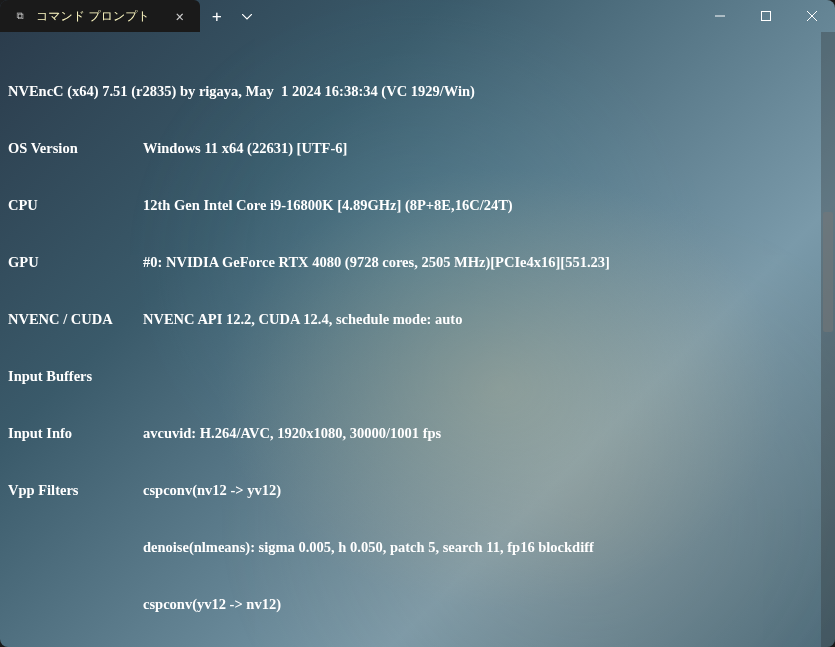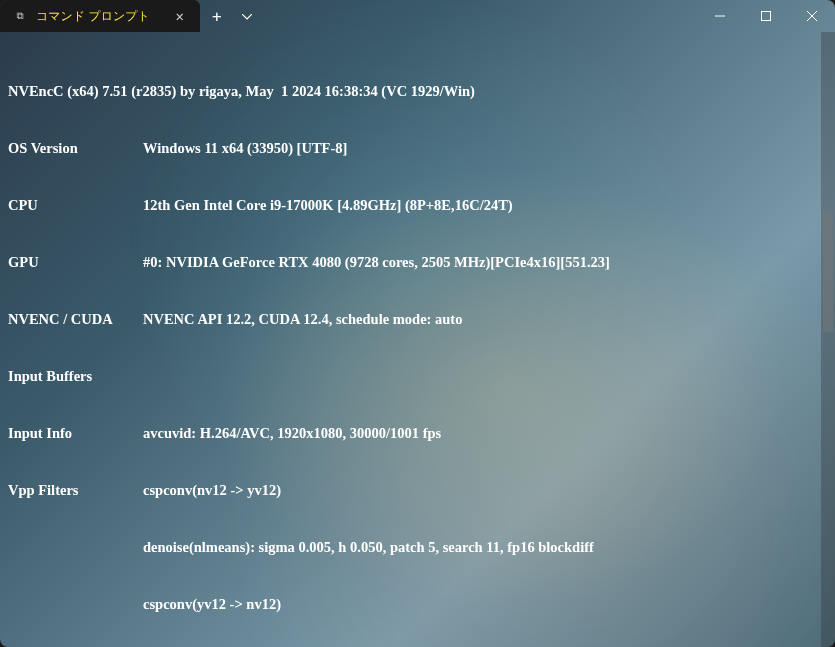--- a/index.html
+++ b/index.html
@@ -57,7 +57,7 @@
       color: #ccc;
     }
     .tab-title {
-      color: #fde047;
+      color: #fef9c3;
       font-size: 12px;
       font-family: "Yu Gothic UI", sans-serif;
       flex: 1;

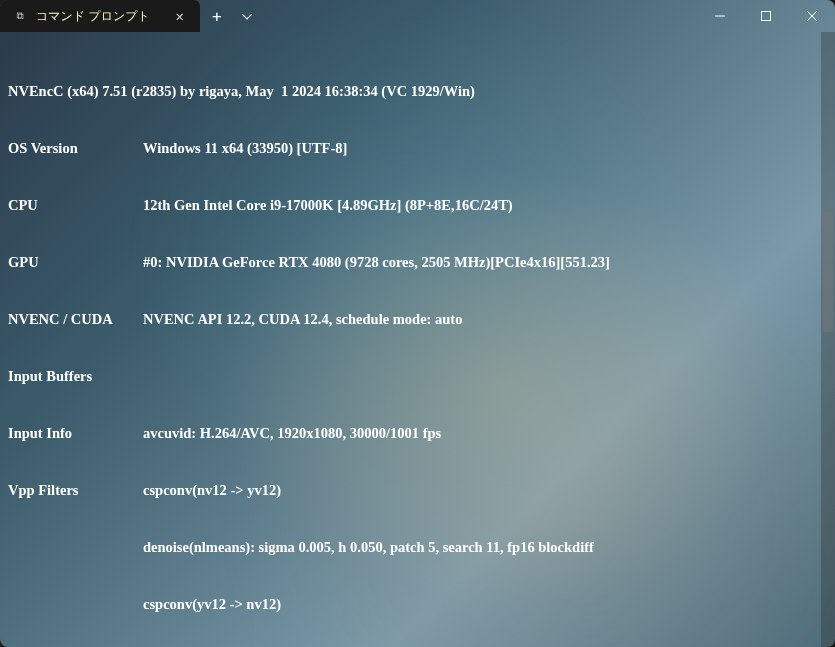--- a/index.html
+++ b/index.html
@@ -180,7 +180,7 @@
 
   <div class="terminal">
     <span class="line">NVEncC (x64) 7.51 (r2835) by rigaya, May  1 2024 16:38:34 (VC 1929/Win)</span>
-    <span class="kv-row"><span class="kv-key">OS Version</span><span>Windows 11 x64 (33950) [UTF-8]</span></span>
+    <span class="kv-row"><span class="kv-key">OS Version</span><span>Windows 11 x64 (22631) [UTF-6]</span></span>
     <span class="kv-row"><span class="kv-key">CPU</span><span>12th Gen Intel Core i9-17000K [4.89GHz] (8P+8E,16C/24T)</span></span>
     <span class="kv-row"><span class="kv-key">GPU</span><span>#0: NVIDIA GeForce RTX 4080 (9728 cores, 2505 MHz)[PCIe4x16][551.23]</span></span>
     <span class="kv-row"><span class="kv-key">NVENC / CUDA</span><span>NVENC API 12.2, CUDA 12.4, schedule mode: auto</span></span>

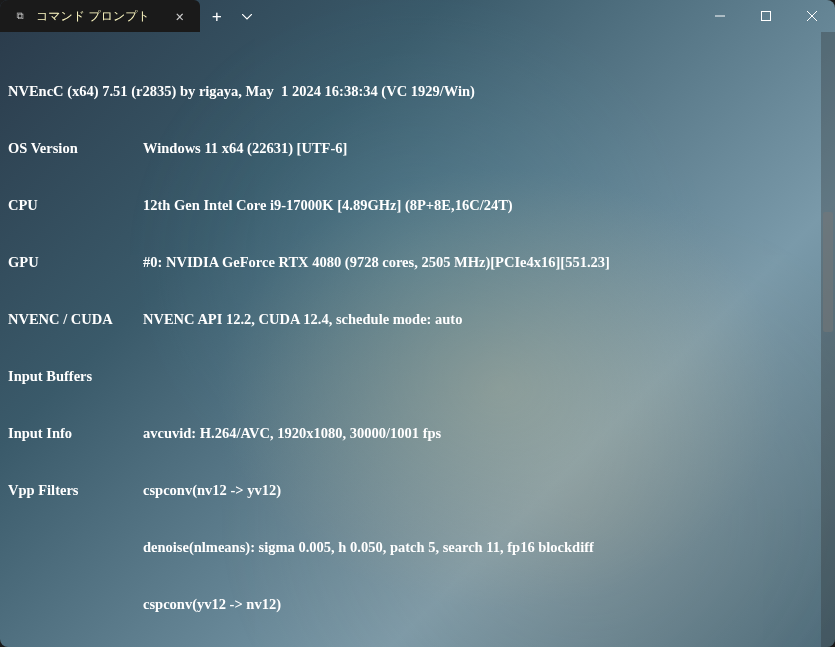--- a/index.html
+++ b/index.html
@@ -181,7 +181,7 @@
   <div class="terminal">
     <span class="line">NVEncC (x64) 7.51 (r2835) by rigaya, May  1 2024 16:38:34 (VC 1929/Win)</span>
     <span class="kv-row"><span class="kv-key">OS Version</span><span>Windows 11 x64 (22631) [UTF-6]</span></span>
-    <span class="kv-row"><span class="kv-key">CPU</span><span>12th Gen Intel Core i9-17000K [4.89GHz] (8P+8E,16C/24T)</span></span>
+    <span class="kv-row"><span class="kv-key">CPU</span><span>12th Gen Intel Core i9-16800K [4.89GHz] (8P+8E,16C/24T)</span></span>
     <span class="kv-row"><span class="kv-key">GPU</span><span>#0: NVIDIA GeForce RTX 4080 (9728 cores, 2505 MHz)[PCIe4x16][551.23]</span></span>
     <span class="kv-row"><span class="kv-key">NVENC / CUDA</span><span>NVENC API 12.2, CUDA 12.4, schedule mode: auto</span></span>
     <span class="kv-row"><span class="kv-key">Input Buffers</span></span>

